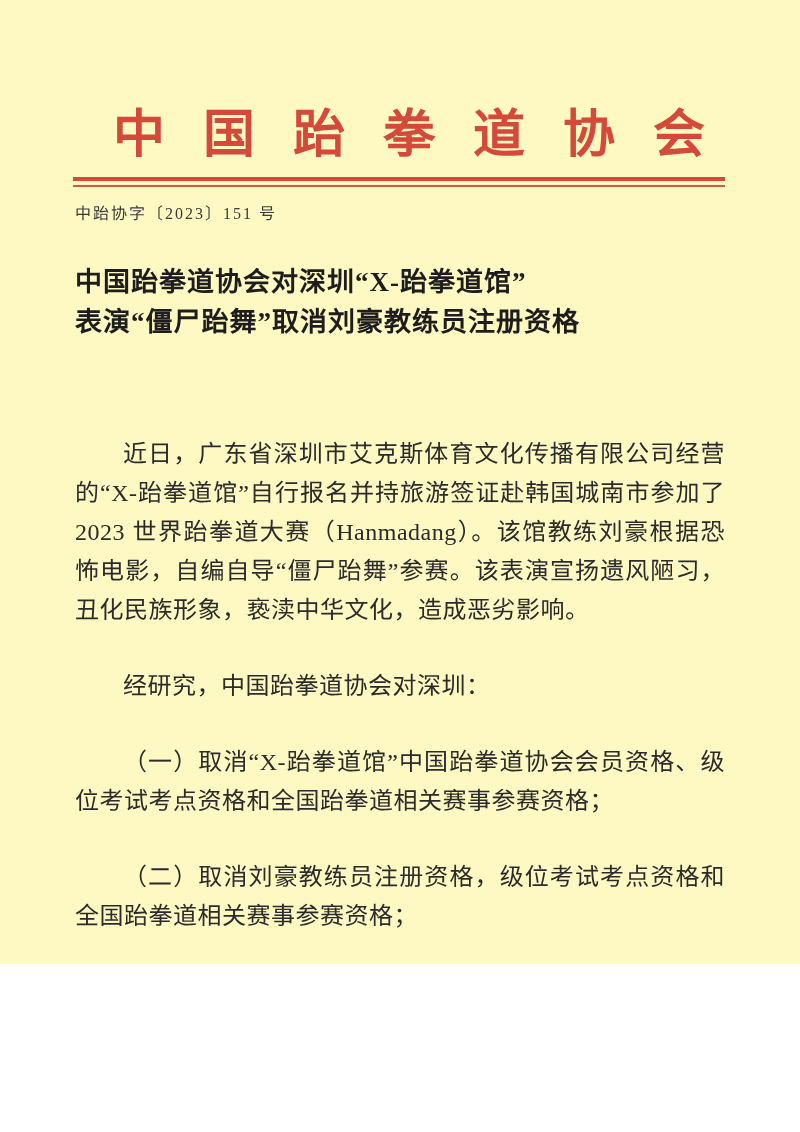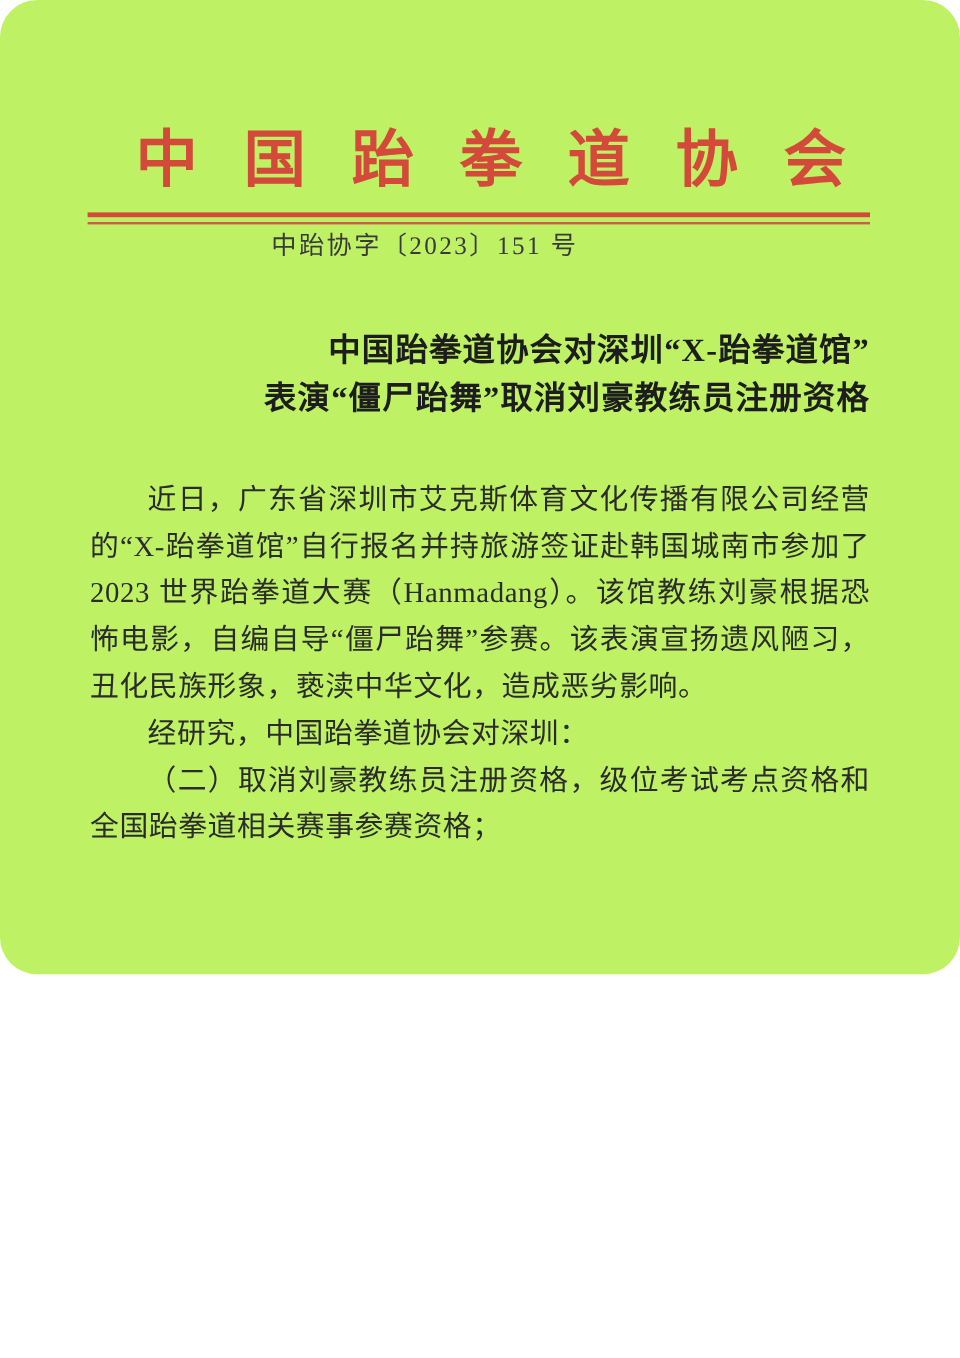--- a/index.html
+++ b/index.html
@@ -11,10 +11,9 @@
   .page {
     position: relative;
     width: 800px;
-    height: 812px;
-    background: #bef264;
+    height: 964px;
+    background: #fef9c3;
     overflow: hidden;
-    border-radius: 31px;
   }
   .org-name {
     position: absolute;

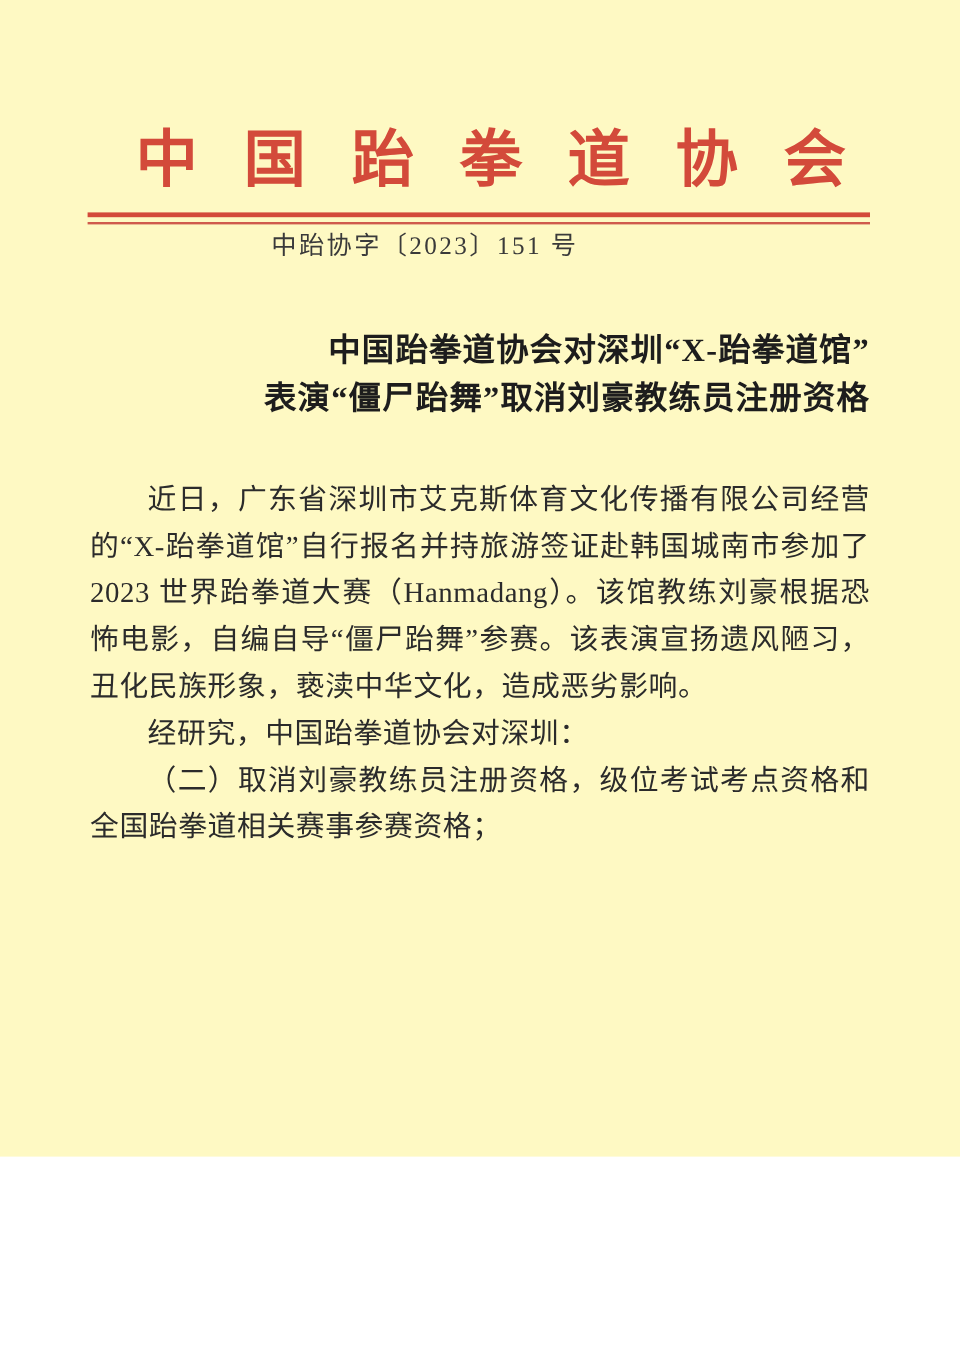--- a/index.html
+++ b/index.html
@@ -35,12 +35,12 @@
   .header-rules { top: 177px; }
   .doc-number {
     position: absolute;
-    top: 188px;
+    top: 200px;
     left: 75px;
     width: 650px;
-    text-align: center;
+    text-align: left;
     padding-right: 92px;
-    font-size: 21px;
+    font-size: 16px;
     color: #3a3a3a;
     letter-spacing: 2px;
   }

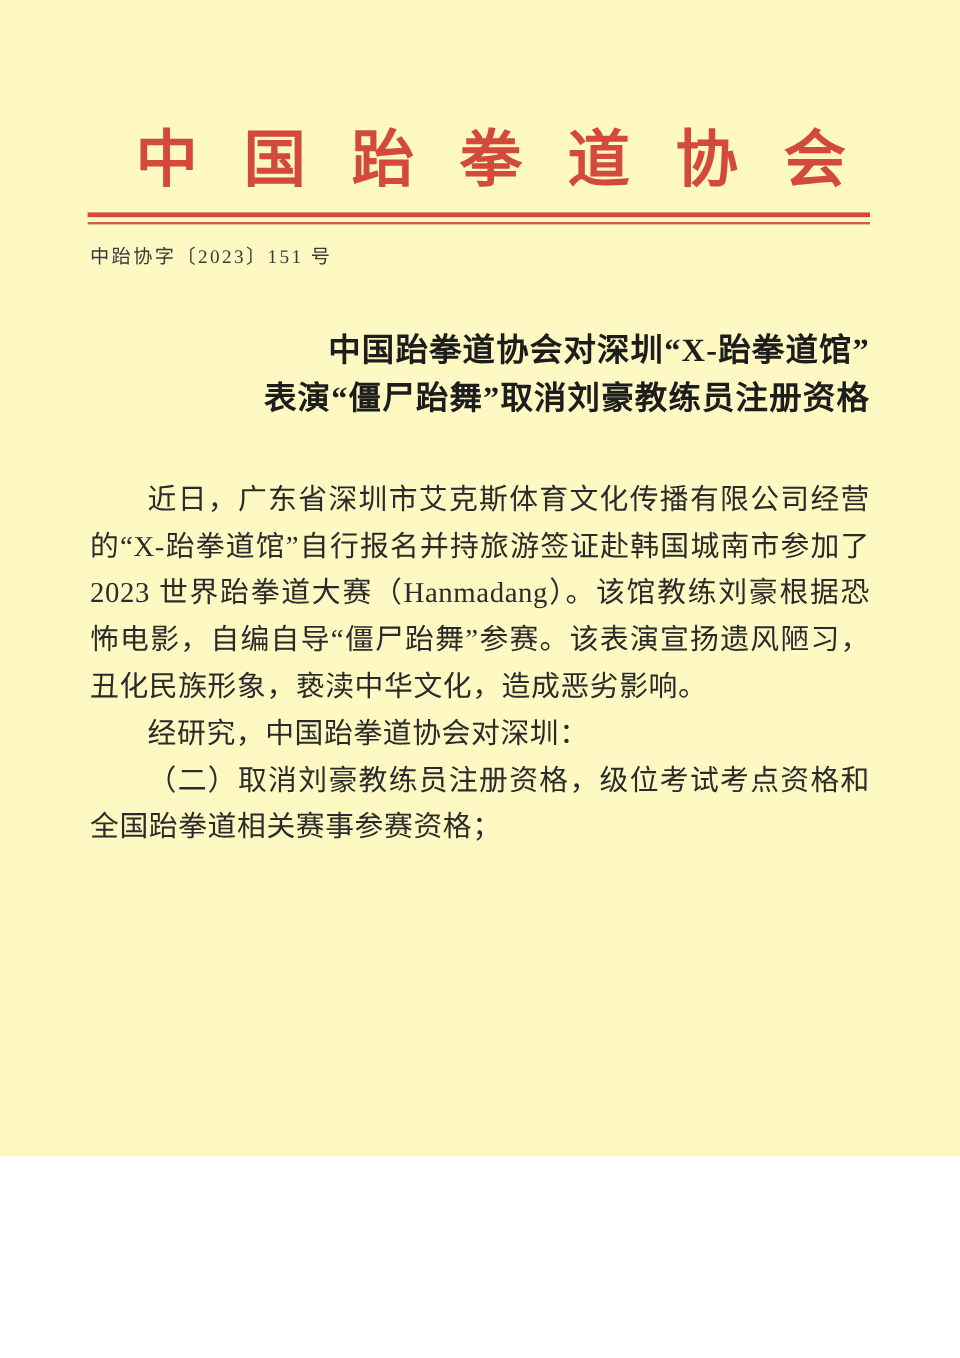--- a/index.html
+++ b/index.html
@@ -46,10 +46,10 @@
   }
   .doc-title {
     position: absolute;
-    top: 272px;
+    top: 262px;
     left: 75px;
     width: 650px;
-    text-align: right;
+    text-align: left;
     font-size: 27px;
     font-weight: bold;
     line-height: 40px;

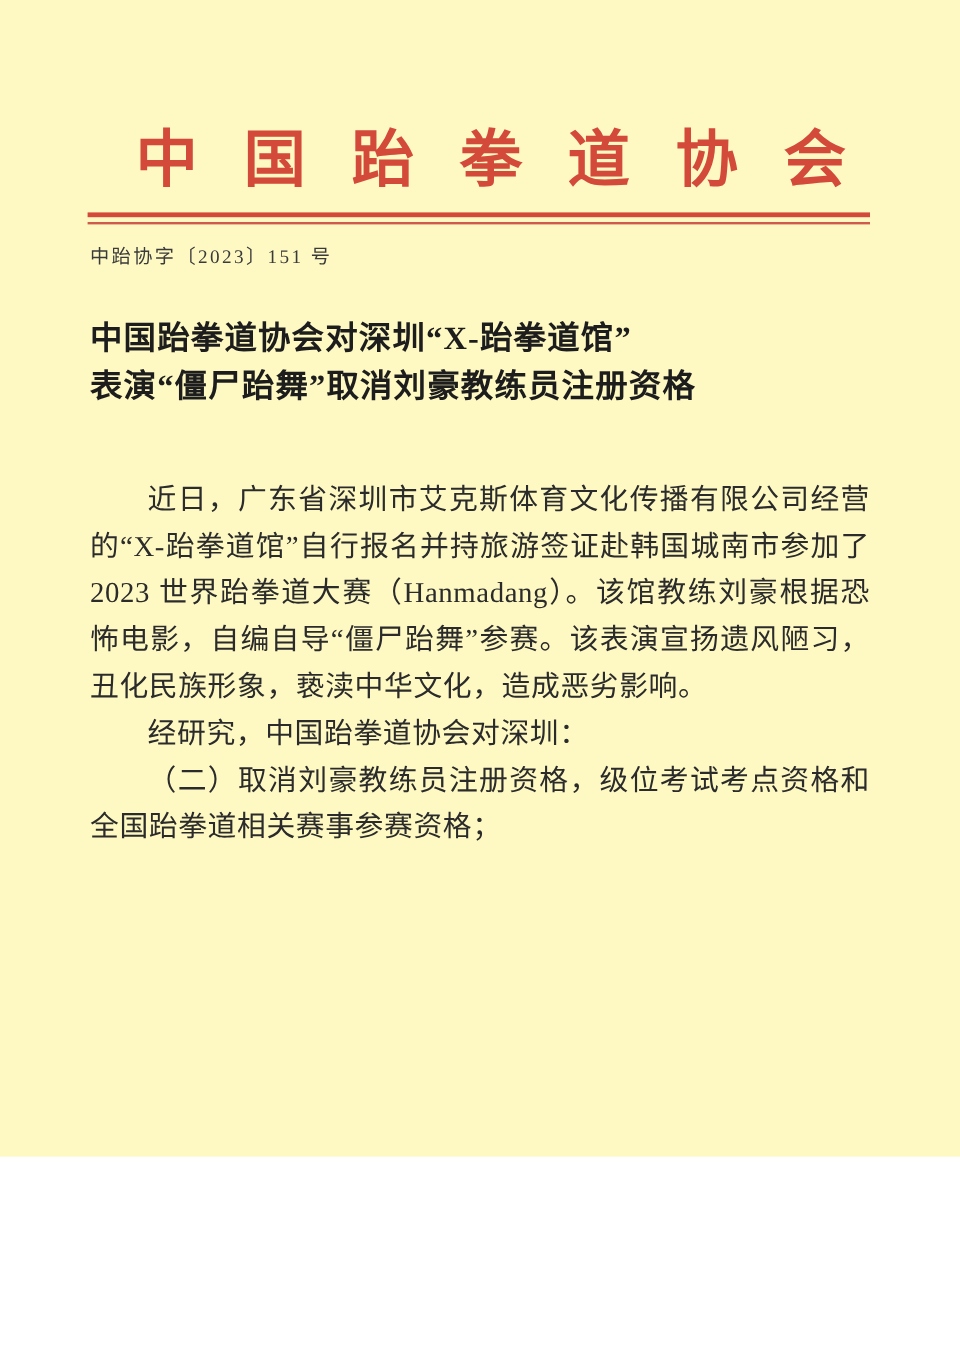--- a/index.html
+++ b/index.html
@@ -71,6 +71,7 @@
   .body-text p {
     text-indent: 2em;
     text-align: justify;
+    margin-top: 37px;
   }
   .rule-bottom { position: absolute; top: 1044px; left: 73px; width: 652px; }
   .rule-bottom .rule-thin  { position: absolute; top: 0; width: 100%; height: 2px; background: #cf5b4c; }

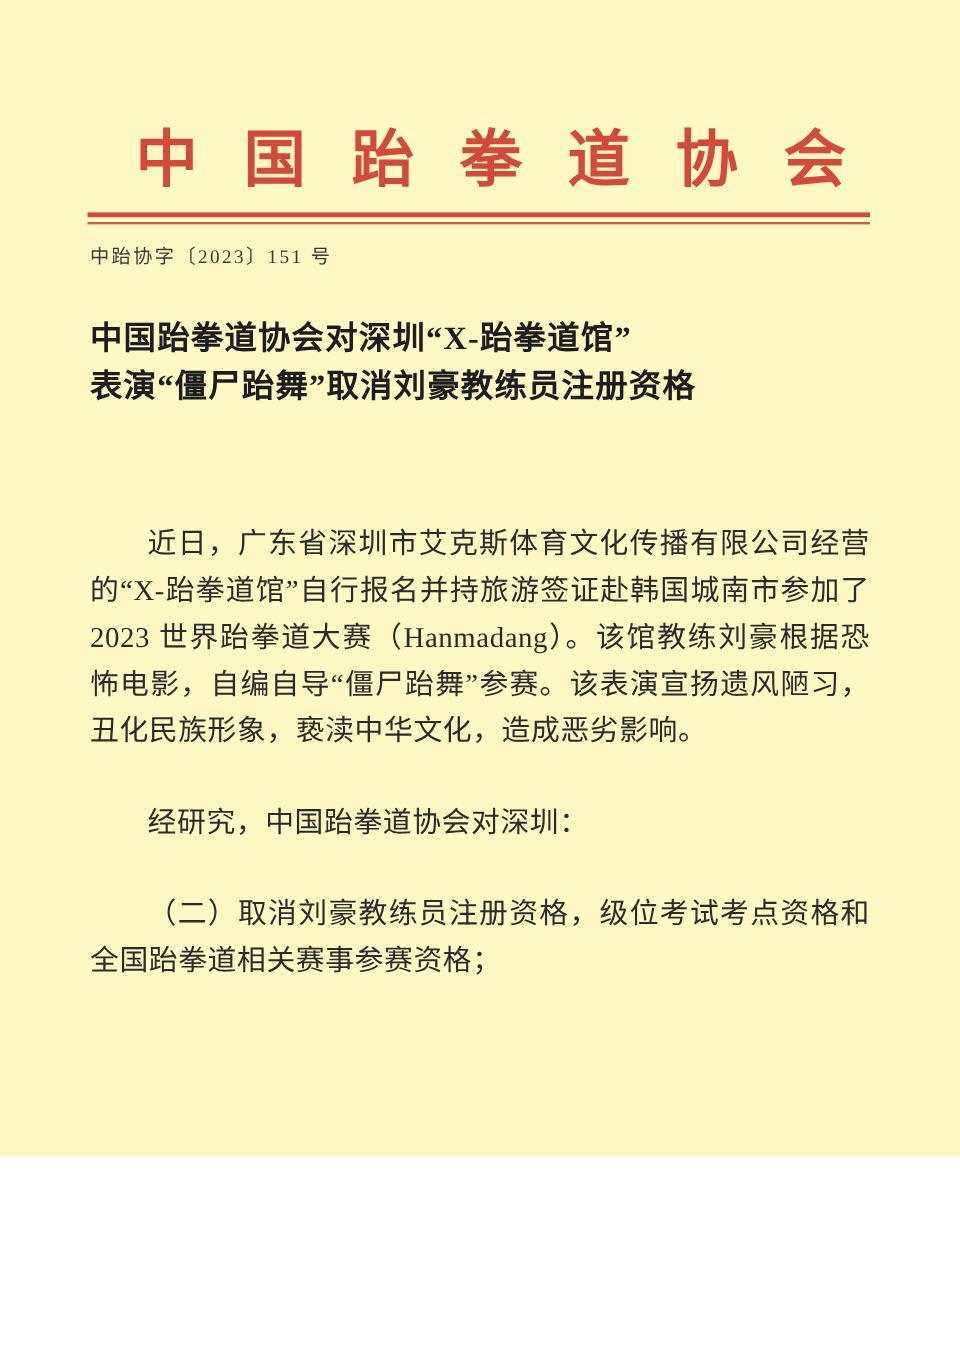--- a/index.html
+++ b/index.html
@@ -99,6 +99,7 @@
   <div class="body-text">
     <p>近日，广东省深圳市艾克斯体育文化传播有限公司经营的“X-跆拳道馆”自行报名并持旅游签证赴韩国城南市参加了 2023 世界跆拳道大赛（Hanmadang）。该馆教练刘豪根据恐怖电影，自编自导“僵尸跆舞”参赛。该表演宣扬遗风陋习，丑化民族形象，亵渎中华文化，造成恶劣影响。</p>
     <p>经研究，中国跆拳道协会对深圳：</p>
+    <p>（一）取消“X-跆拳道馆”中国跆拳道协会会员资格、级位考试考点资格和全国跆拳道相关赛事参赛资格；</p>
     <p>（二）取消刘豪教练员注册资格，级位考试考点资格和全国跆拳道相关赛事参赛资格；</p>
   </div>
 

